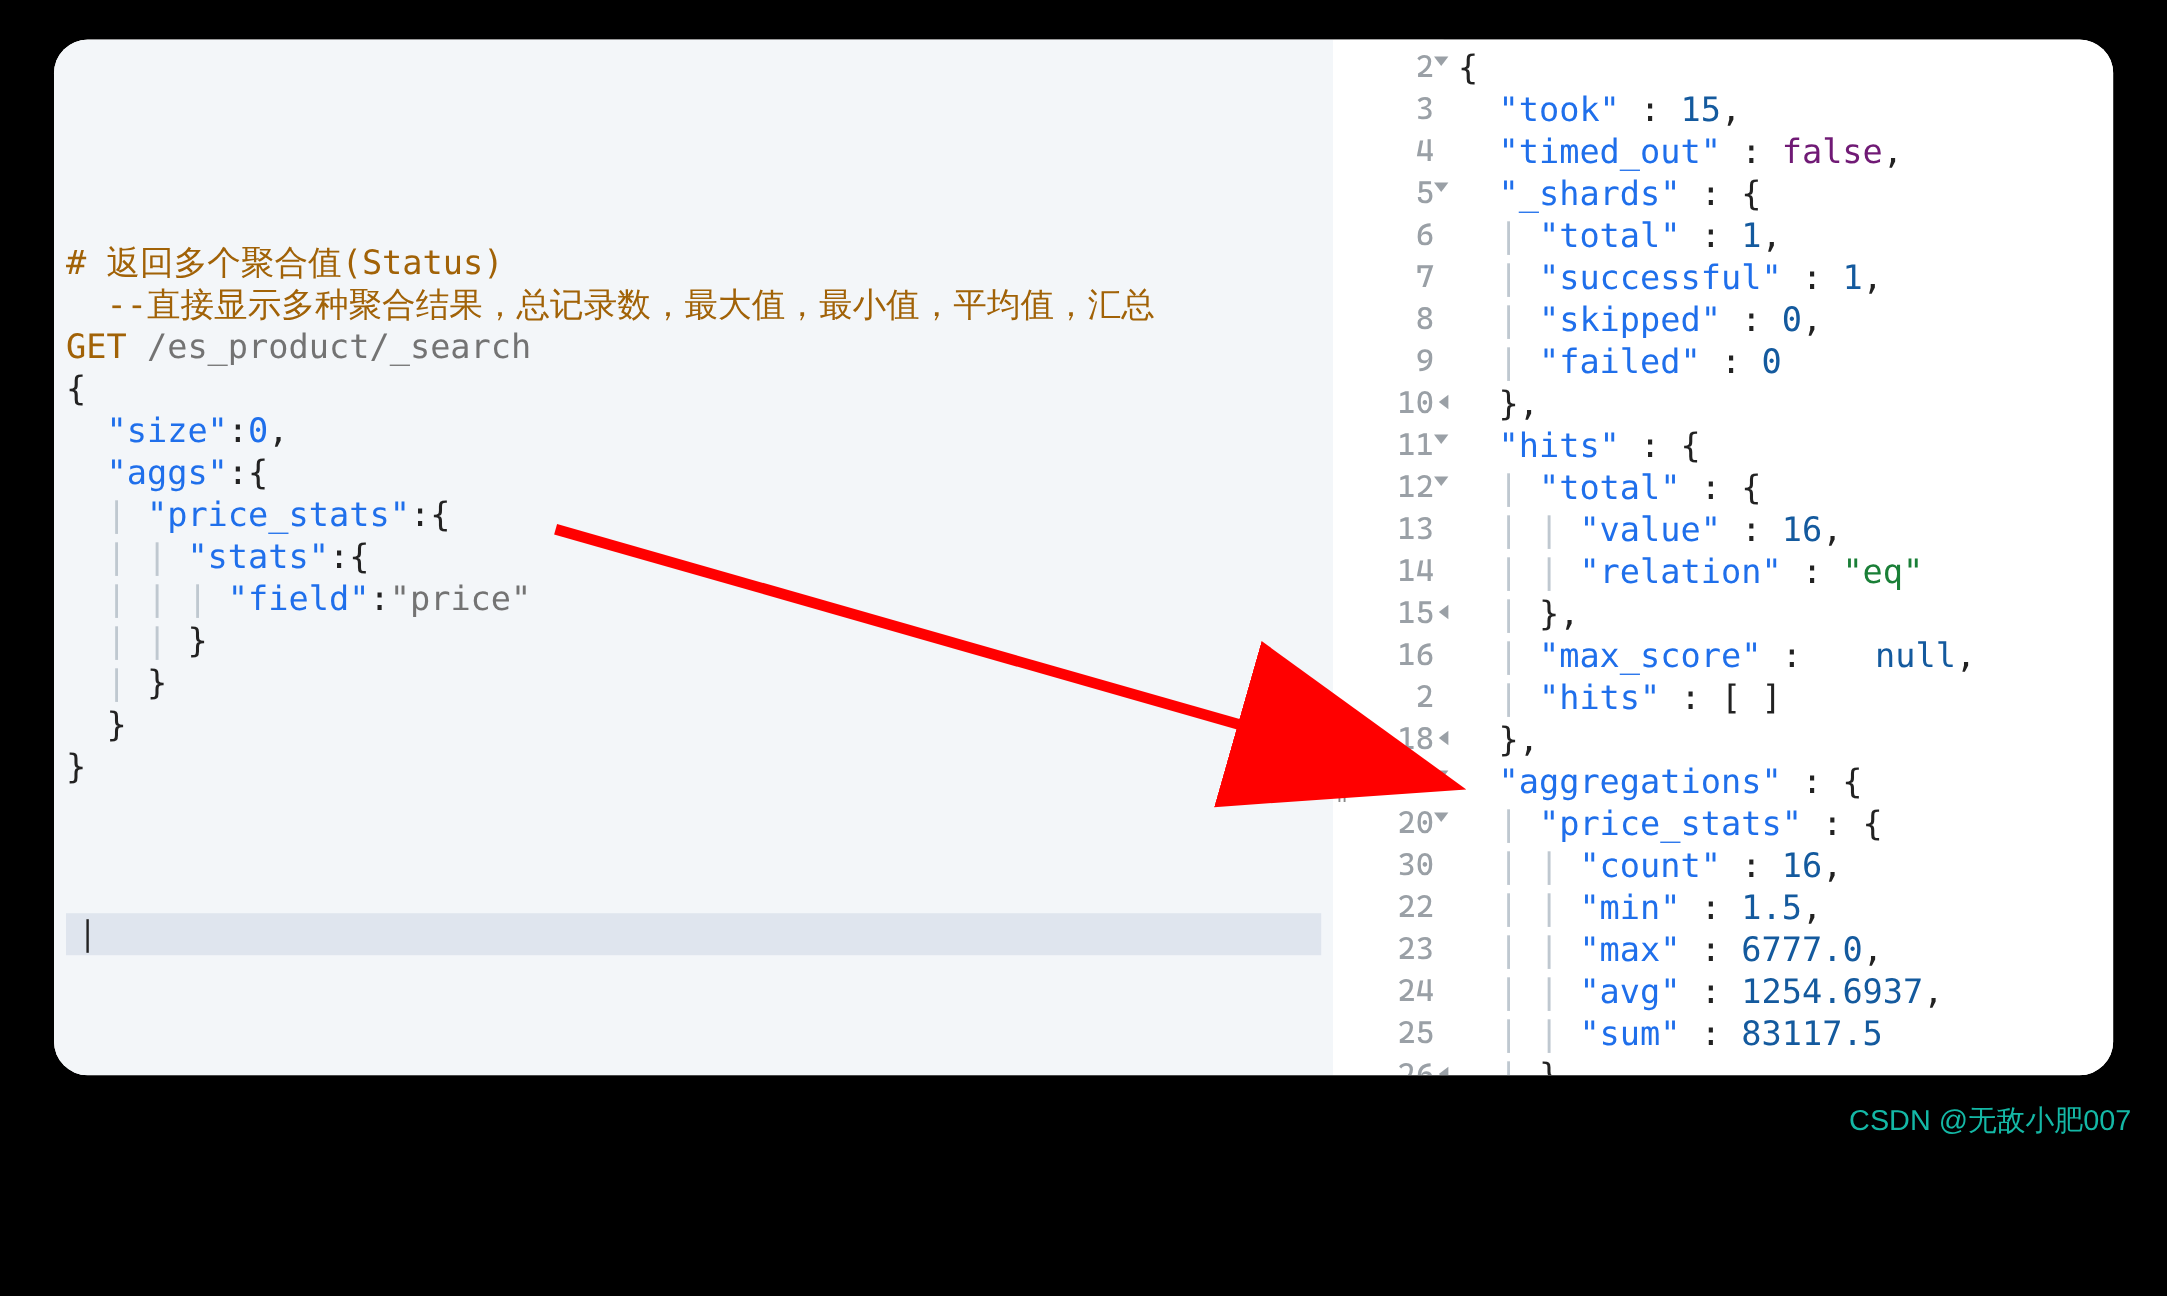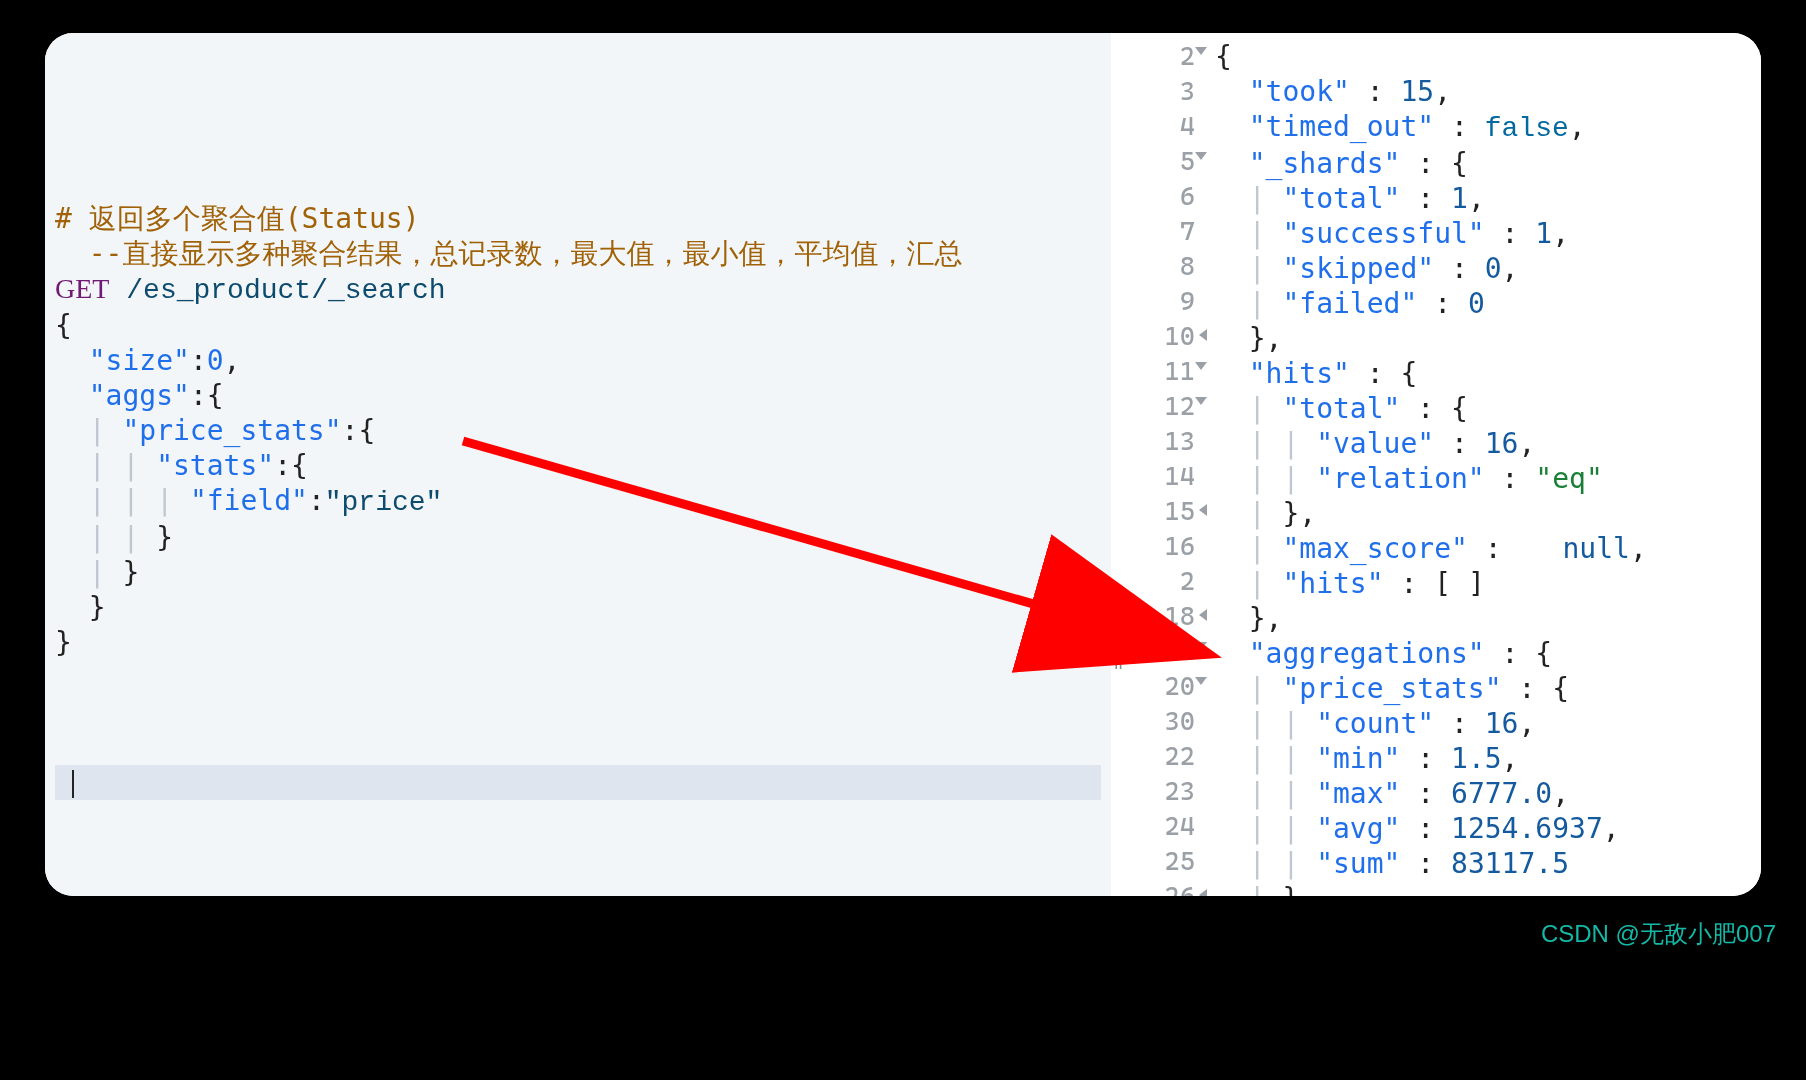--- a/index.html
+++ b/index.html
@@ -102,7 +102,7 @@
   }
   .r-key   { color:#1f6feb; }
   .r-num   { color:#145a9e; }
-  .r-bool  { color:#0369a1;font-family:Liberation Mono, monospace; }
+  .r-bool  { color:#701a75; }
   .r-str   { color:#1a7f37; }
   .r-null  { color:#145a9e;margin-left:44px; }
   .r-punc  { color:#222; }

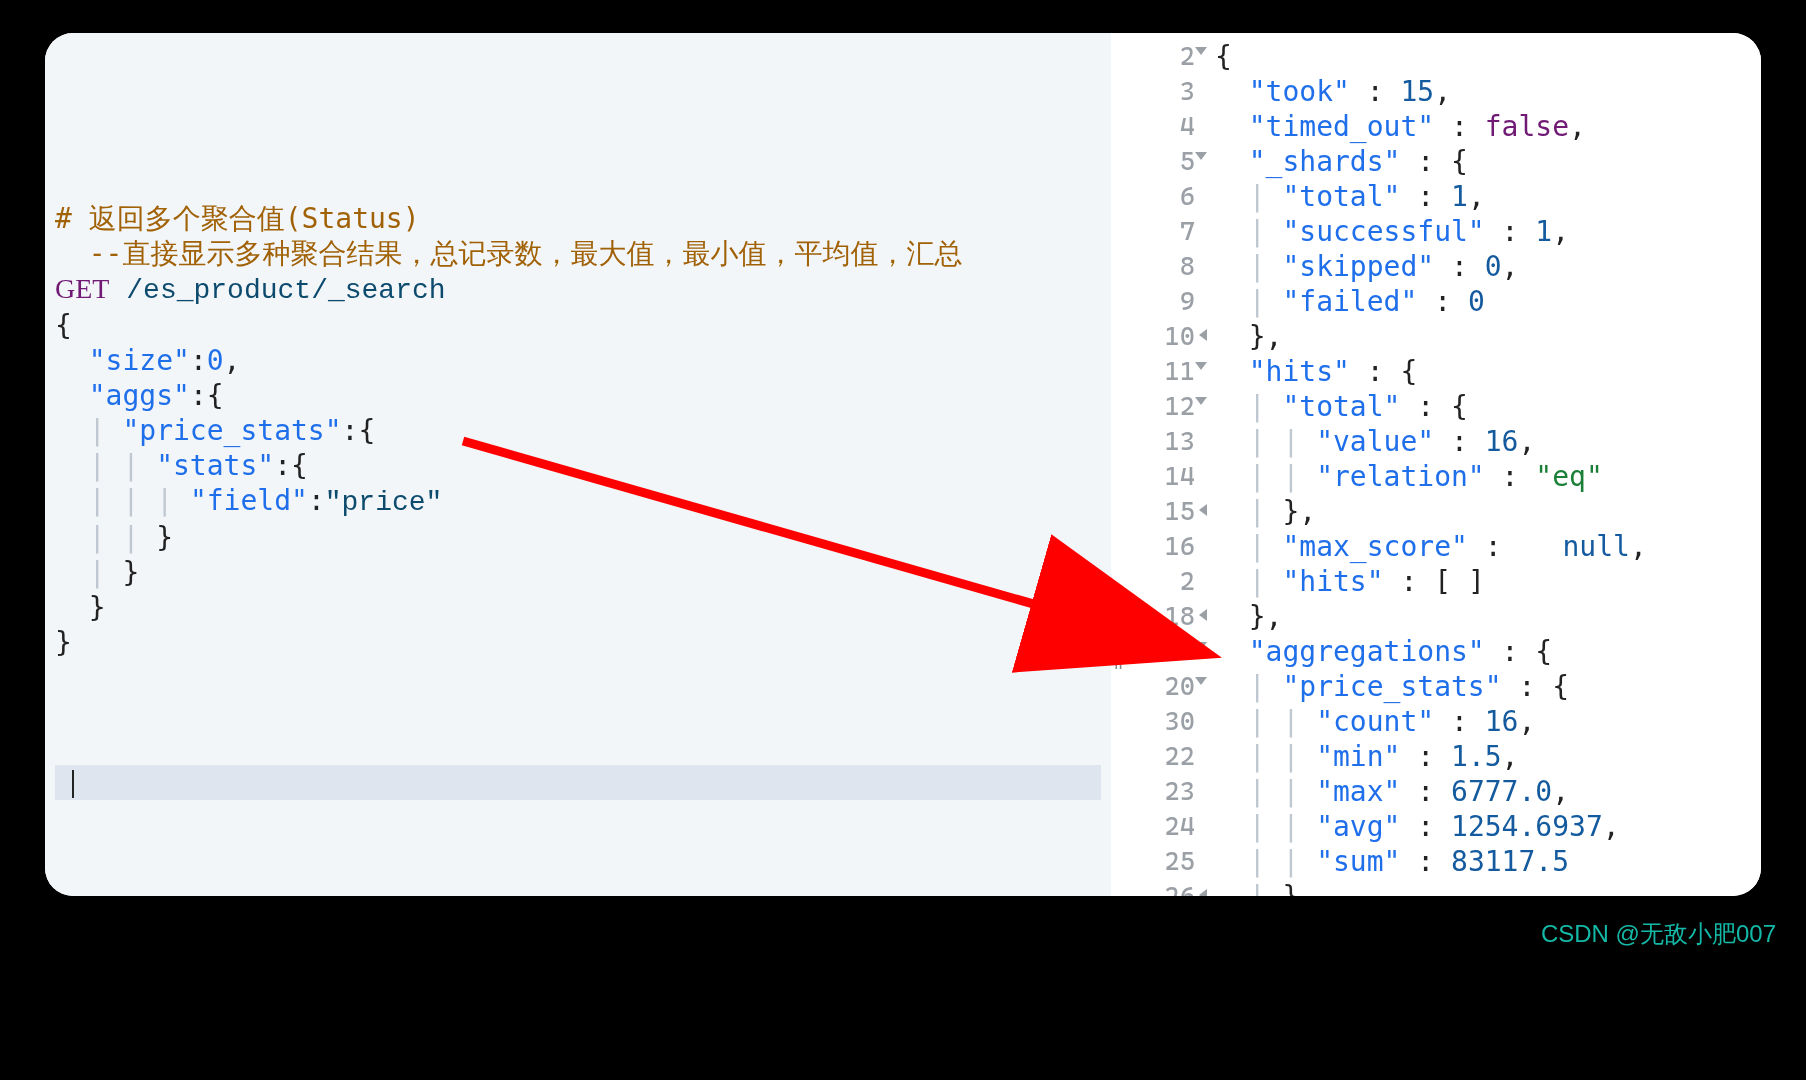--- a/index.html
+++ b/index.html
@@ -36,7 +36,7 @@
   }
   .c-comment { color:#a16207; }
   .c-path   { color:#0c4a6e;font-family:Liberation Mono, monospace; }
-  .c-method { color:#701a75;font-family:Liberation Serif, serif; }
+  .c-method { color:#a16207; }
   .c-key    { color:#1f6feb; }
   .c-punc   { color:#222; }
   .c-num    { color:#1f6feb; }

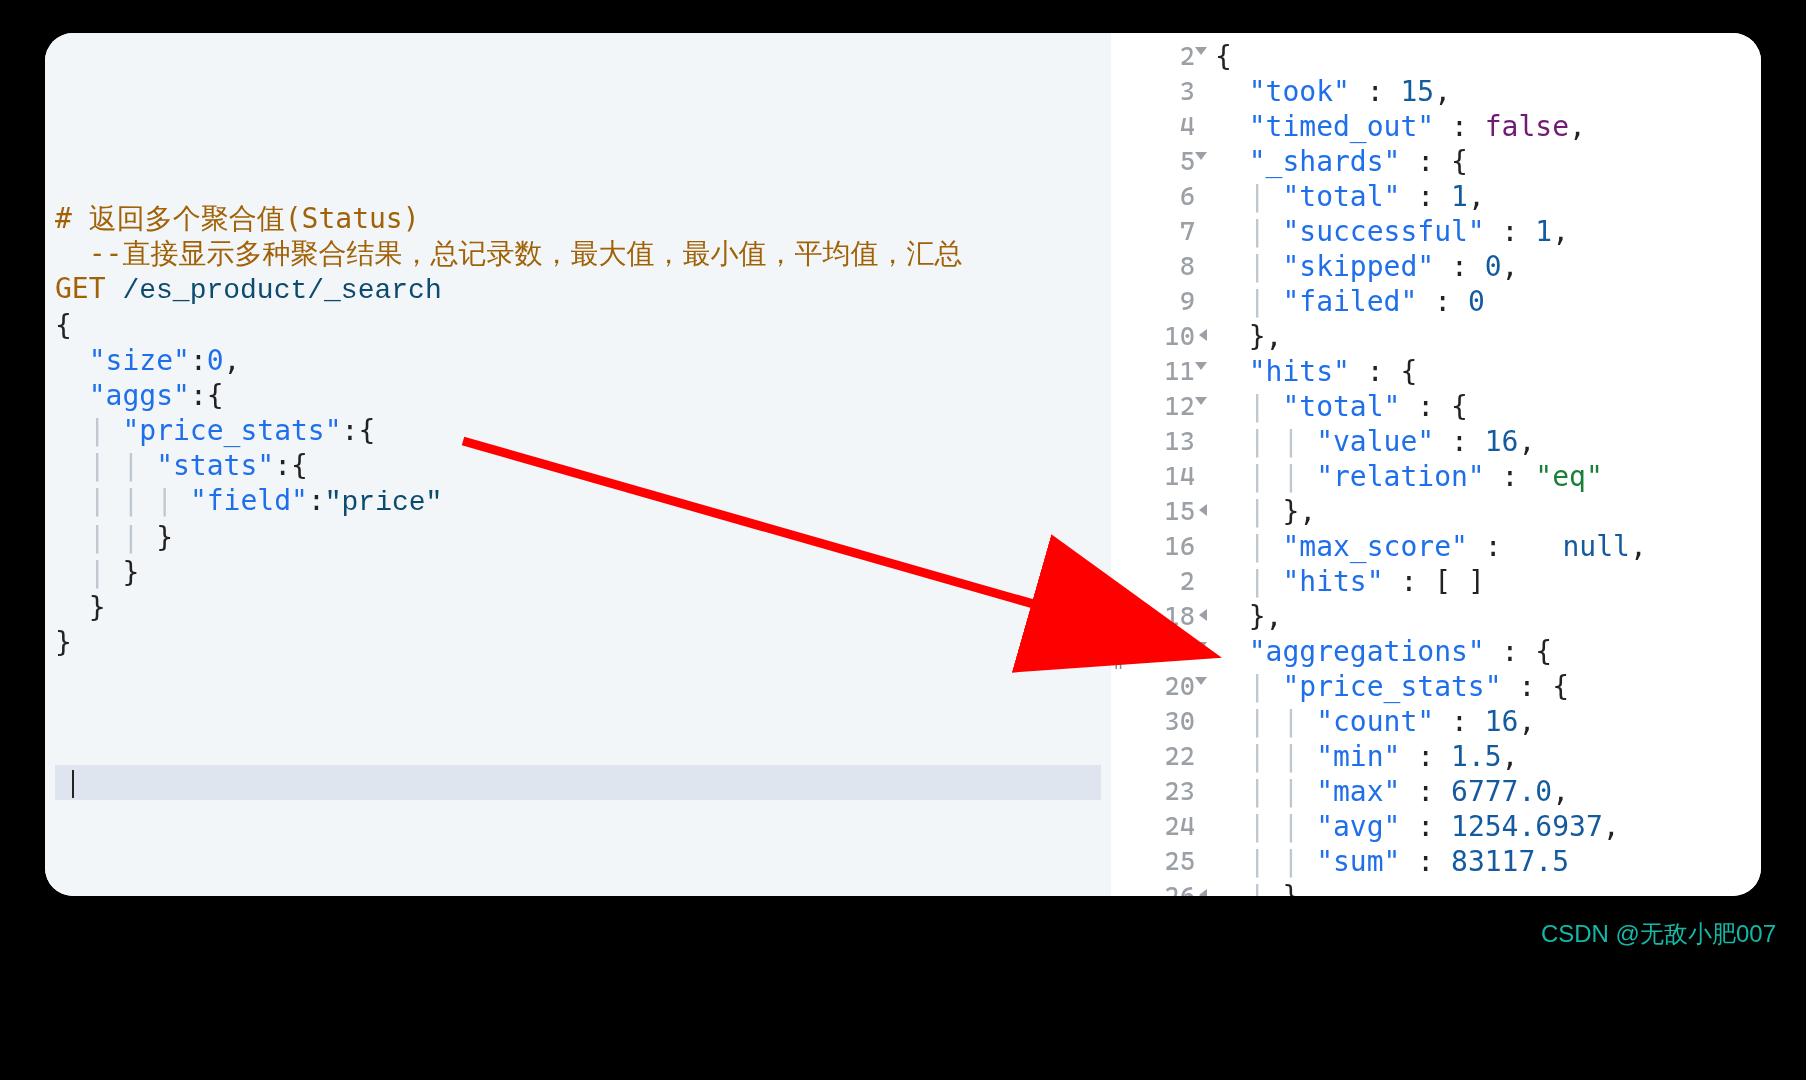--- a/index.html
+++ b/index.html
@@ -35,7 +35,7 @@
     padding-top:150px;
   }
   .c-comment { color:#a16207; }
-  .c-path   { color:#0c4a6e;font-family:Liberation Mono, monospace; }
+  .c-path   { color:#737373; }
   .c-method { color:#a16207; }
   .c-key    { color:#1f6feb; }
   .c-punc   { color:#222; }

